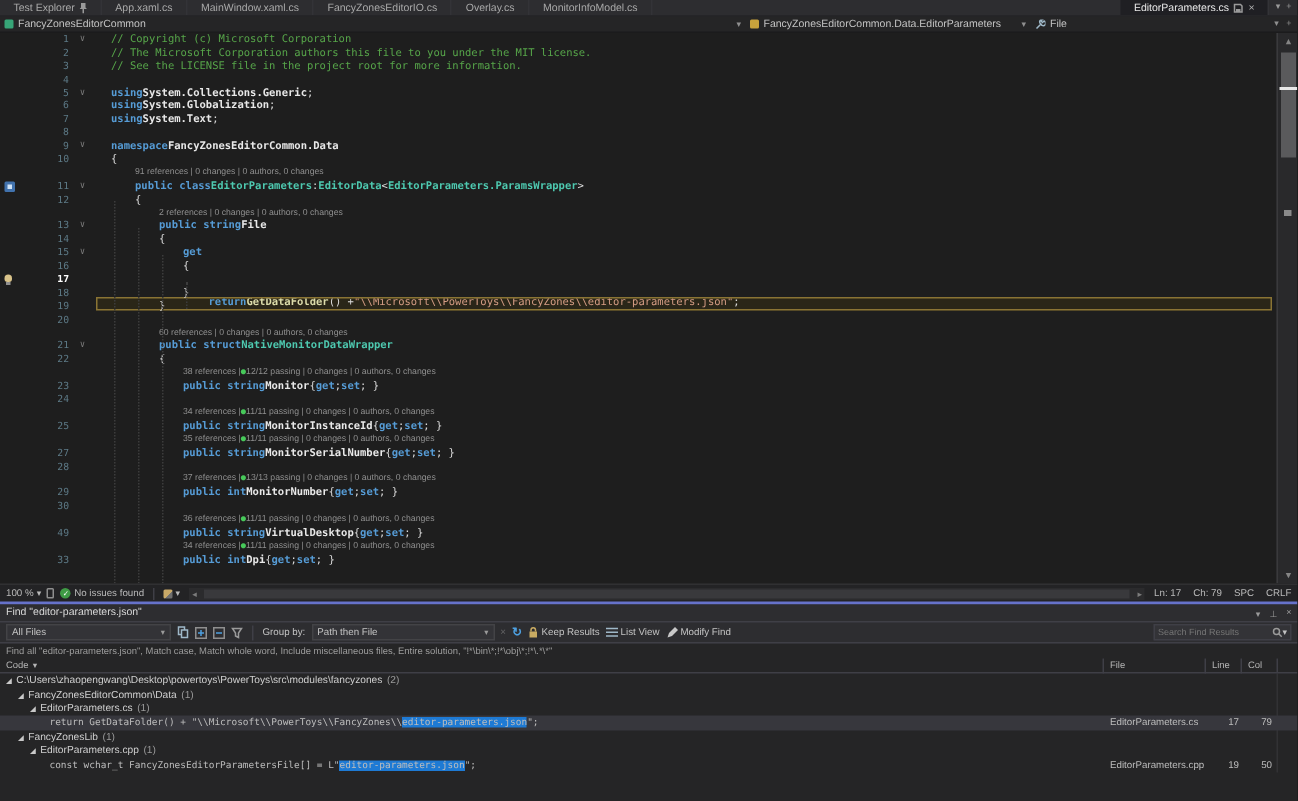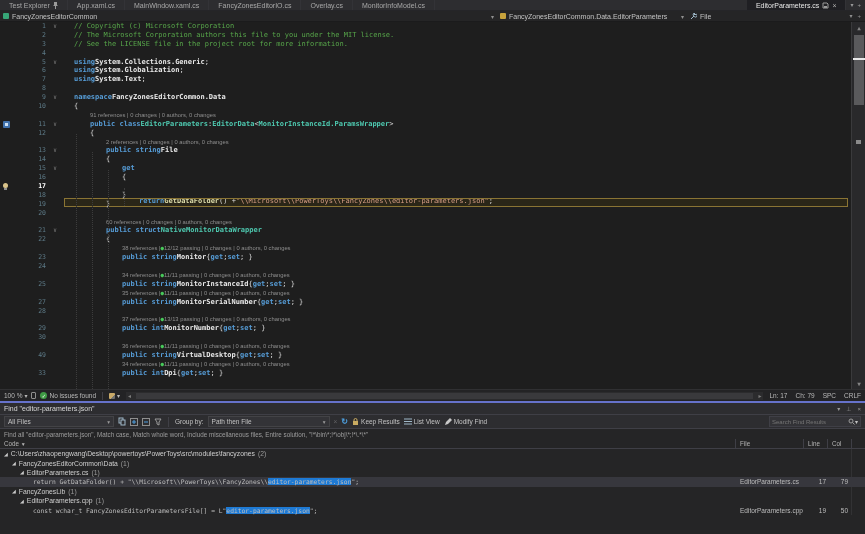--- a/index.html
+++ b/index.html
@@ -276,7 +276,7 @@
             <span class="tk-pl"> : </span>
             <span class="tk-ty">EditorData</span>
             <span class="tk-pl">&lt;</span>
-            <span class="tk-ty">MonitorInstanceId.ParamsWrapper</span>
+            <span class="tk-ty">EditorParameters.ParamsWrapper</span>
             <span class="tk-pl">&gt;</span>
           </span>
         </div>

